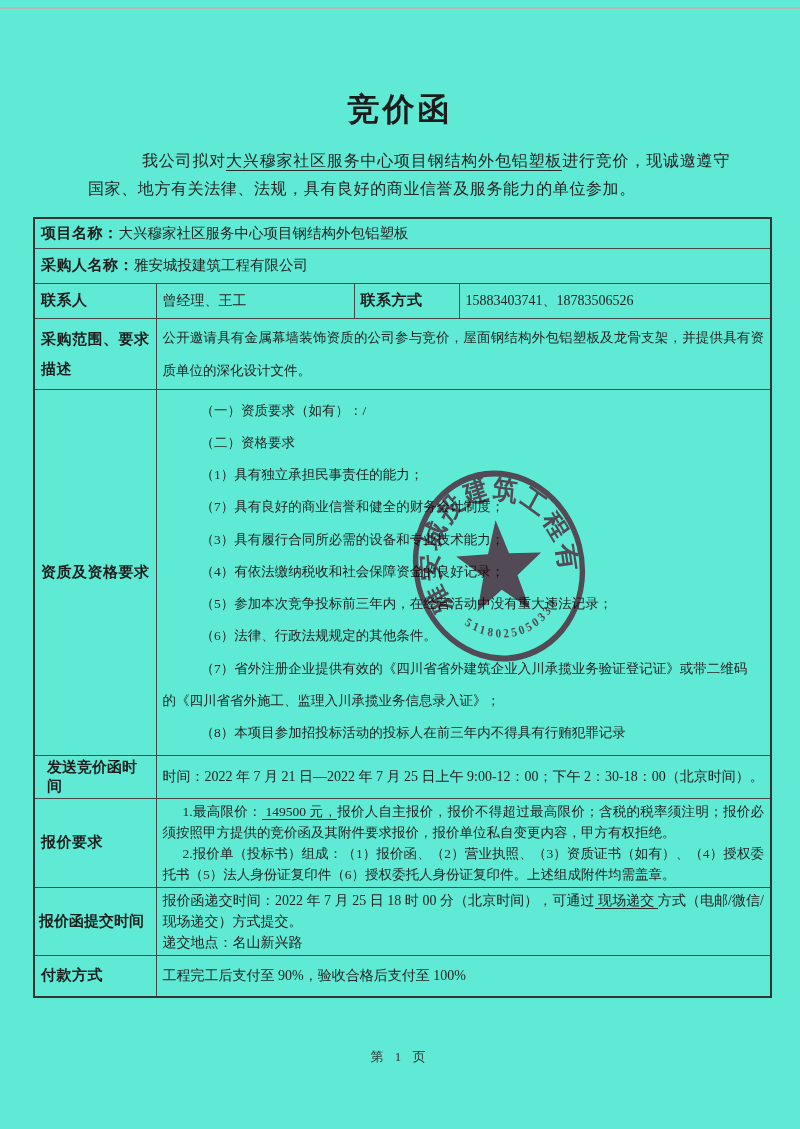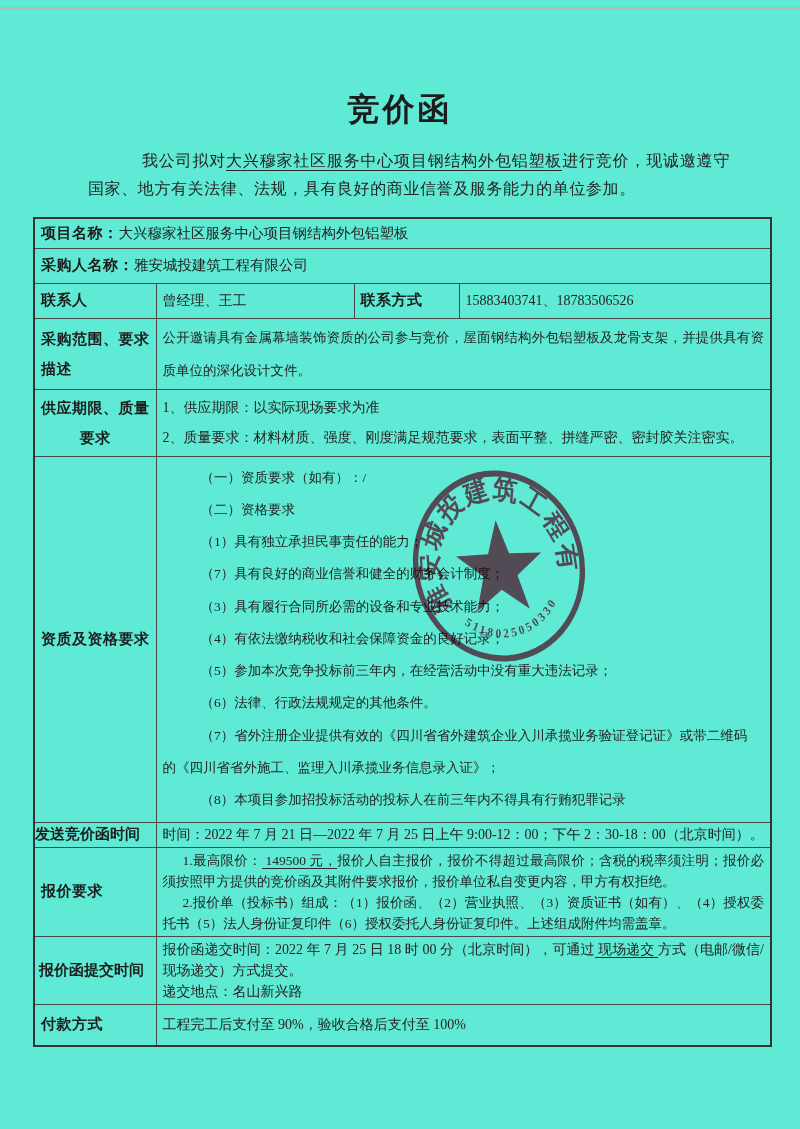--- a/index.html
+++ b/index.html
@@ -98,16 +98,6 @@
       </td>
       <td colspan="3" class="valcell scopeval">公开邀请具有金属幕墙装饰资质的公司参与竞价，屋面钢结构外包铝塑板及龙骨支架，并提供具有资质单位的深化设计文件。</td>
     </tr>
-    <tr style="height:67px">
-      <td class="lblcell two-line">
-        <div class="lbl">供应期限、质量</div>
-        <div class="lbl ctr">要求</div>
-      </td>
-      <td colspan="3" class="valcell supplyval">
-        <div>1、供应期限：以实际现场要求为准</div>
-        <div>2、质量要求：材料材质、强度、刚度满足规范要求，表面平整、拼缝严密、密封胶关注密实。</div>
-      </td>
-    </tr>
     <tr style="height:366px">
       <td class="lblcell"><span class="lbl">资质及资格要求</span></td>
       <td colspan="3" class="qualcell">

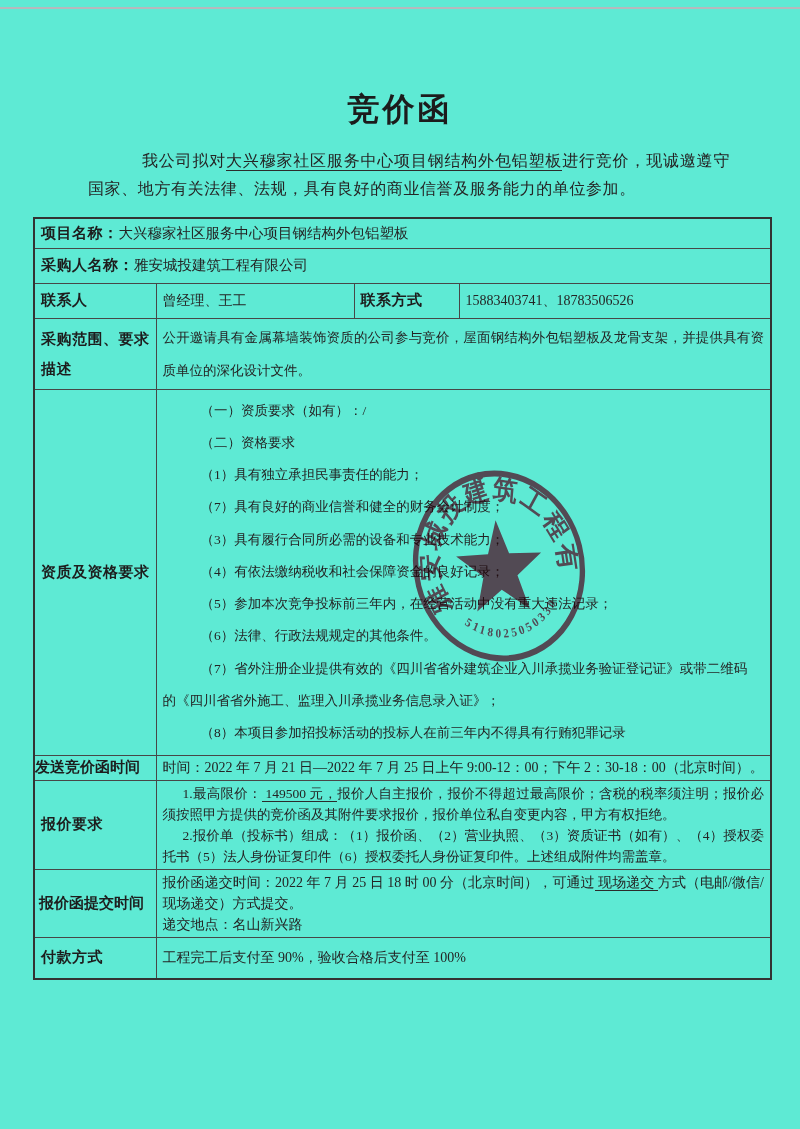--- a/index.html
+++ b/index.html
@@ -115,7 +115,7 @@
           </td>
     </tr>
     <tr style="height:25px">
-      <td class="lblcell" style="padding-left:0"><span class="lbl" style="letter-spacing:0">发送竞价函时间</span></td>
+      <td class="lblcell" style="padding-left:12px"><span class="lbl" style="letter-spacing:0">发送竞价函时间</span></td>
       <td colspan="3" class="valcell sendval">时间：2022 年 7 月 21 日—2022 年 7 月 25 日上午 9:00-12：00；下午 2：30-18：00（北京时间）。</td>
     </tr>
     <tr style="height:84px">

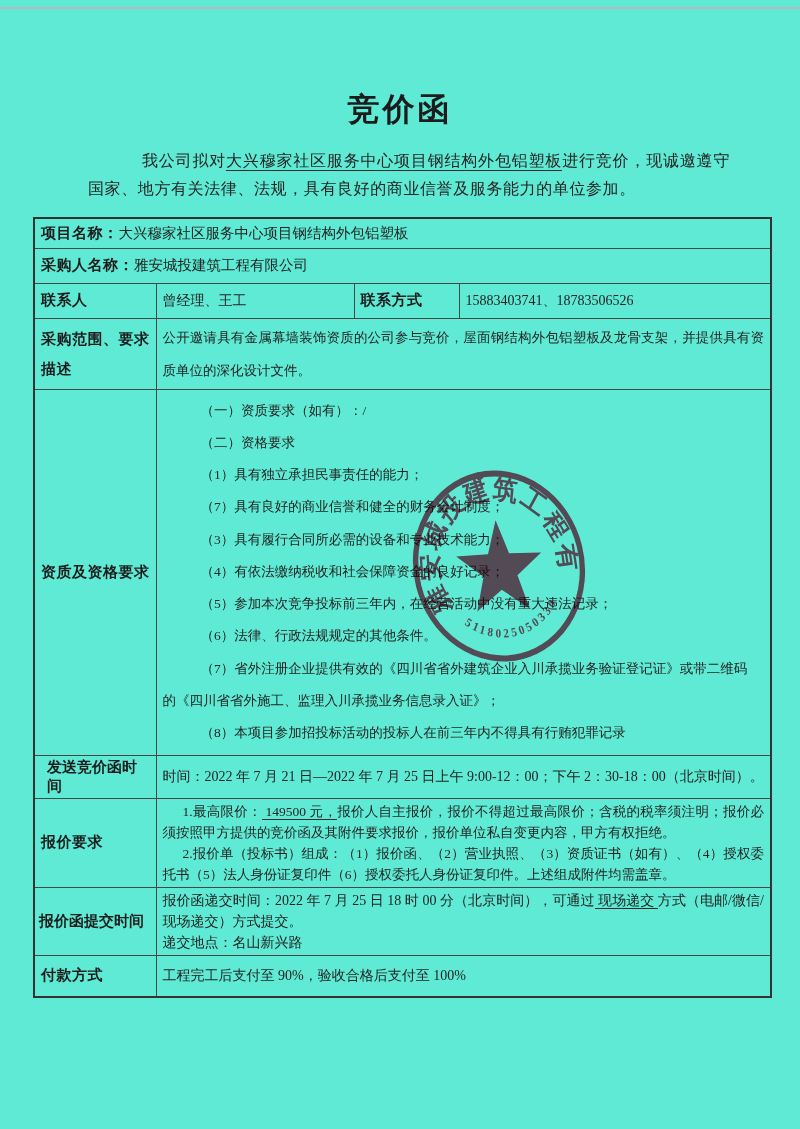--- a/index.html
+++ b/index.html
@@ -157,6 +157,7 @@
     </svg>
   </div>
 
+  <div class="footer">第 1 页</div>
 </div>
 
 </body></html>

